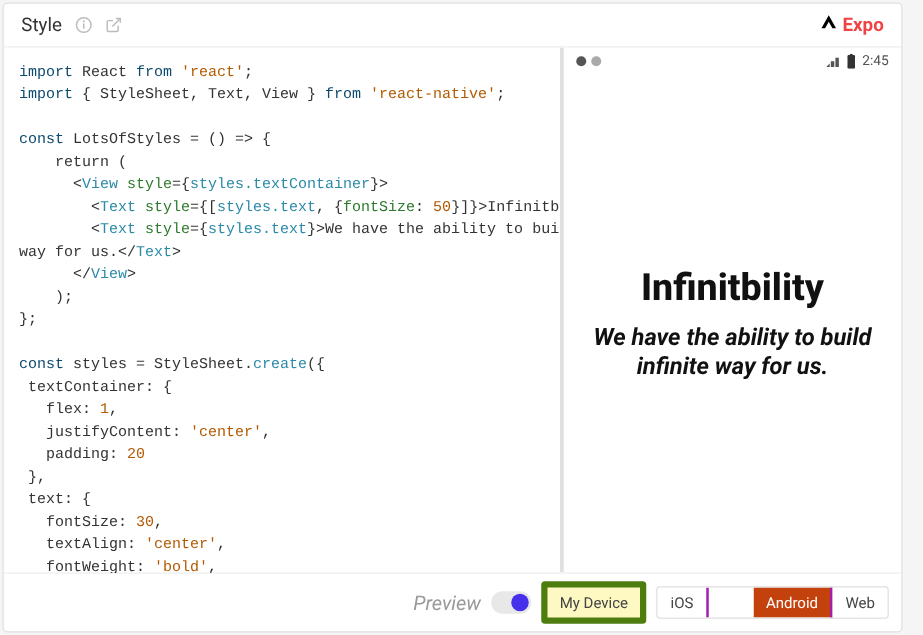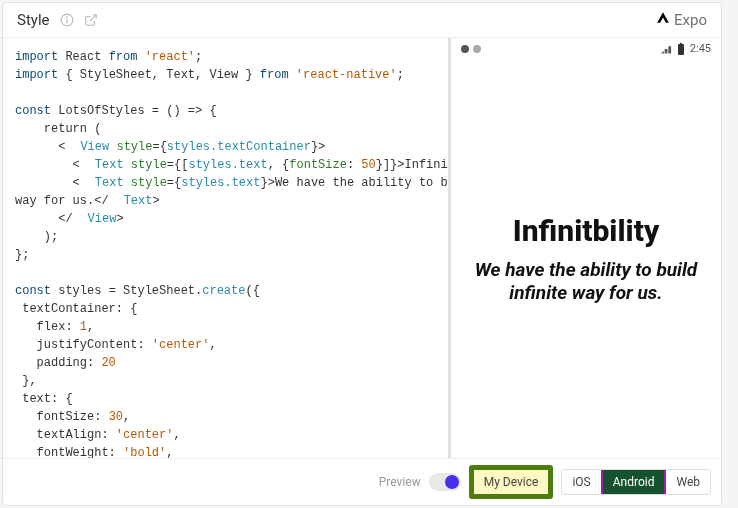--- a/index.html
+++ b/index.html
@@ -46,9 +46,9 @@
     display: flex;
     align-items: center;
     gap: 4px;
-    font-weight: 400;
+    font-weight: 700;
     font-size: 15px;
-    color: #737373;
+    color: #ef4444;
   }
   .main {
     display: flex;

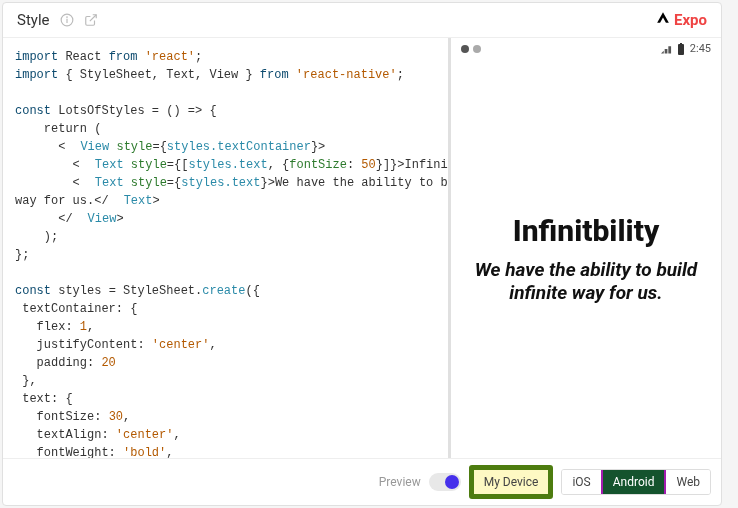--- a/index.html
+++ b/index.html
@@ -168,7 +168,7 @@
   
   .kw { color: #0c4a6e; }
   .str { color: #b35900; }
-  .tag { color: #2a8aa8; margin-left: 15px; }
+  .tag { color: #2a8aa8; }
   .attr { color: #2d7a2d; }
   .num { color: #b35900; }
   .fn { color: #2a8aa8; }

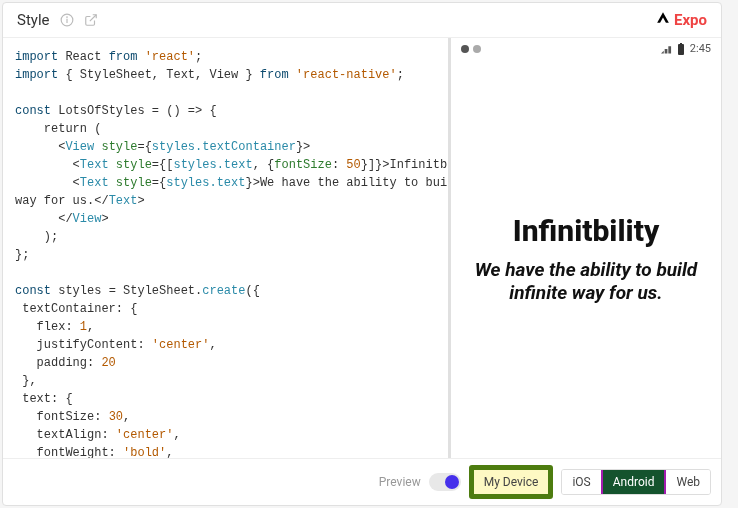--- a/index.html
+++ b/index.html
@@ -118,8 +118,9 @@
     border-top: 1px solid #eee;
   }
   .preview-label {
-    font-size: 12px;
+    font-size: 16px;
     color: #999;
+    font-style: italic;
   }
   .toggle {
     width: 32px;

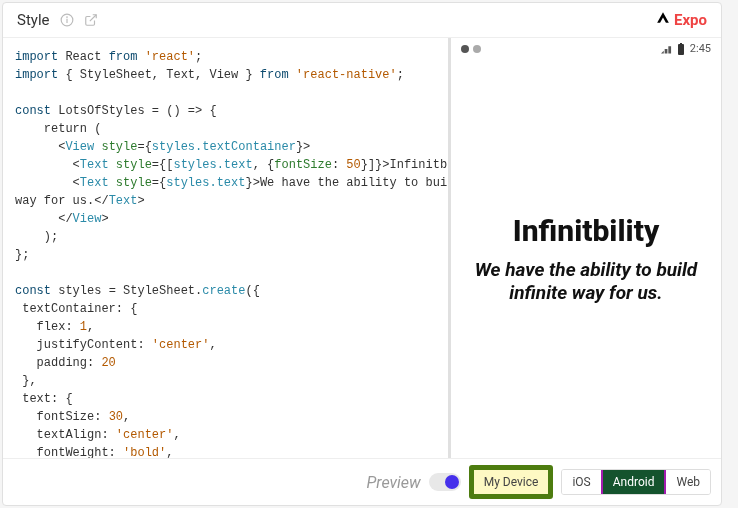--- a/index.html
+++ b/index.html
@@ -163,8 +163,9 @@
   }
   .seg:last-child { border-right: none; }
   .seg.active {
-    background: #14532d;
+    background: #c2410c;
     color: #fff;
+    margin-left: 36px;
   }
   
   .kw { color: #0c4a6e; }

